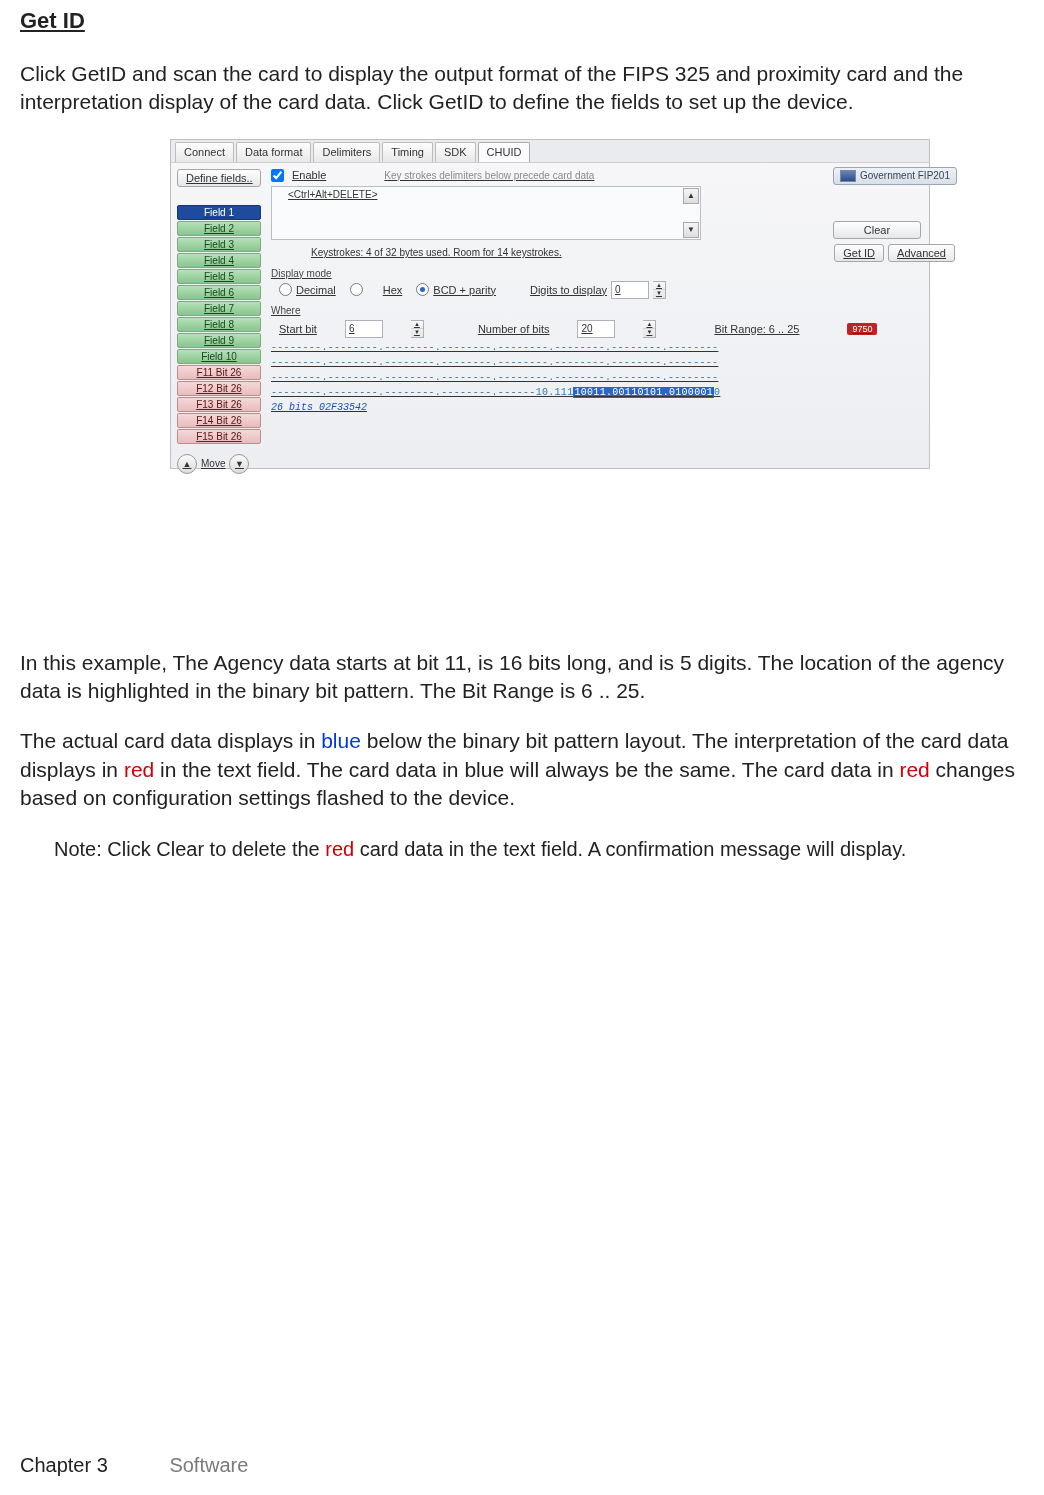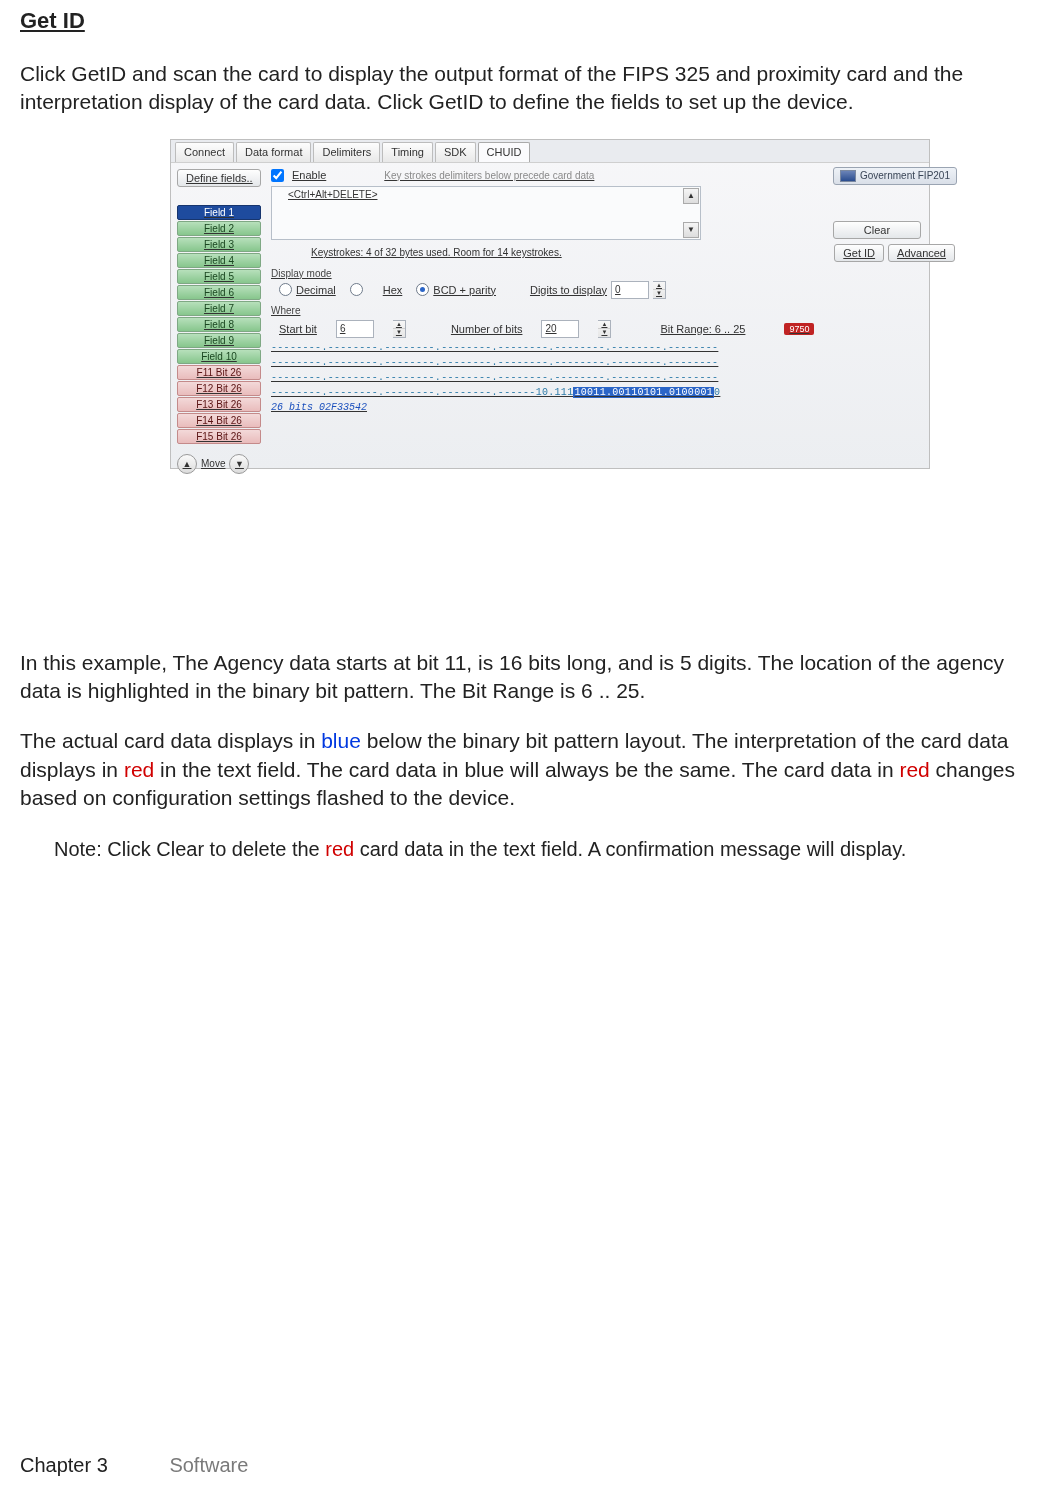--- a/index.html
+++ b/index.html
@@ -179,7 +179,7 @@
   }
   .spin div{flex:1; font-size:6px; text-align:center; line-height:7px; border-bottom:1px solid #cfcfcf;}
   .spin div:last-child{border-bottom:none;}
-  .where-row { gap:19px; margin:4px 0 2px 0;}
+  .where-row { gap:28px; margin:4px 0 2px 0;}
   .red-flag {
     background:#c02323; color:#fff; font-size:9px; padding:1px 5px; border-radius:2px;
   }

